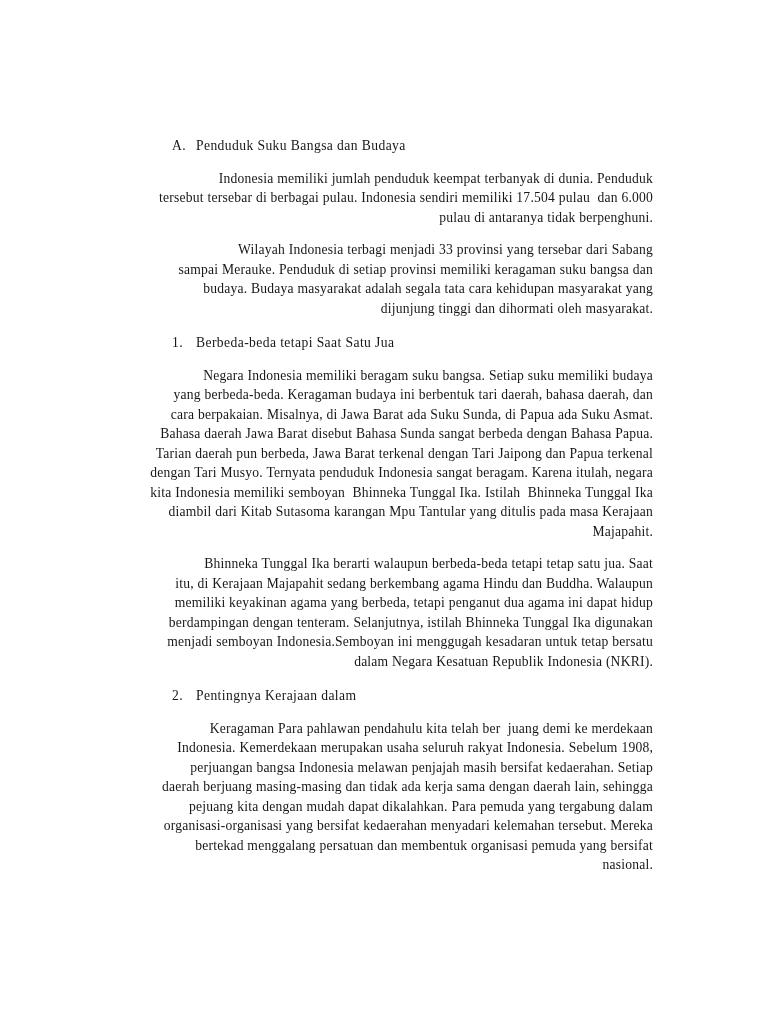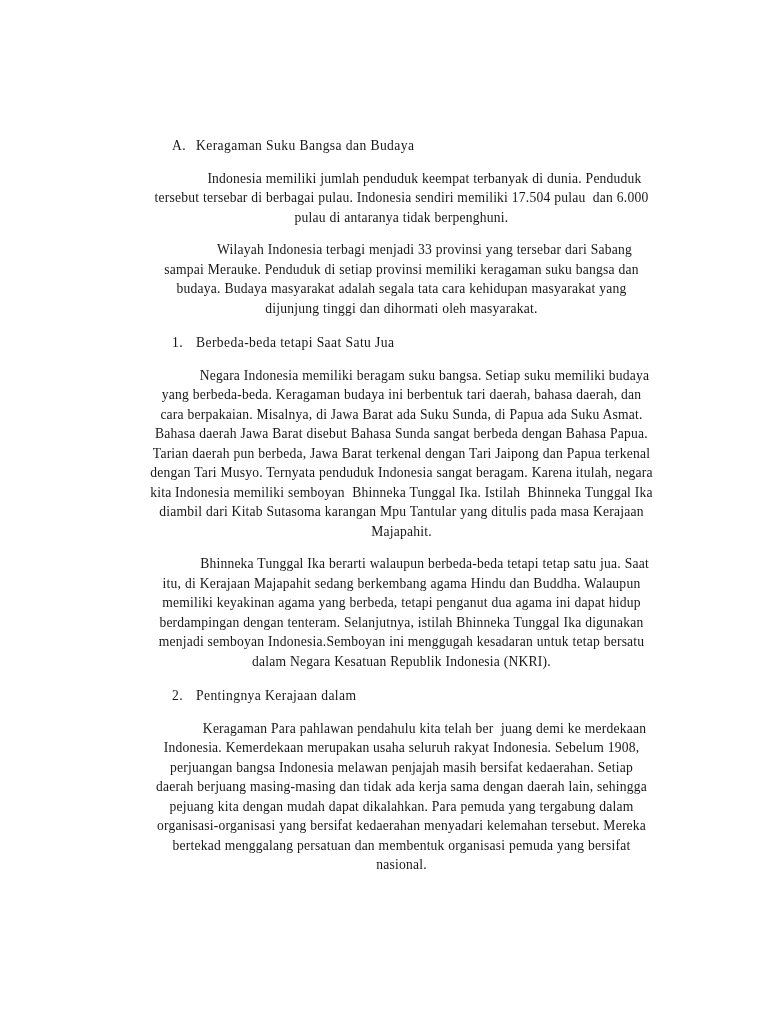--- a/index.html
+++ b/index.html
@@ -77,7 +77,7 @@
 
     <div class="list-item">
       <span class="marker">A.</span>
-      <span class="list-label">Keragaman Suku Bangsa dan Budaya</span>
+      <span class="list-label">Penduduk Suku Bangsa dan Budaya</span>
     </div>
 
     <p class="para">Indonesia memiliki jumlah penduduk keempat terbanyak di dunia. Penduduk tersebut tersebar di berbagai pulau. Indonesia sendiri memiliki 17.504 pulau  dan 6.000 pulau di antaranya tidak berpenghuni.</p>

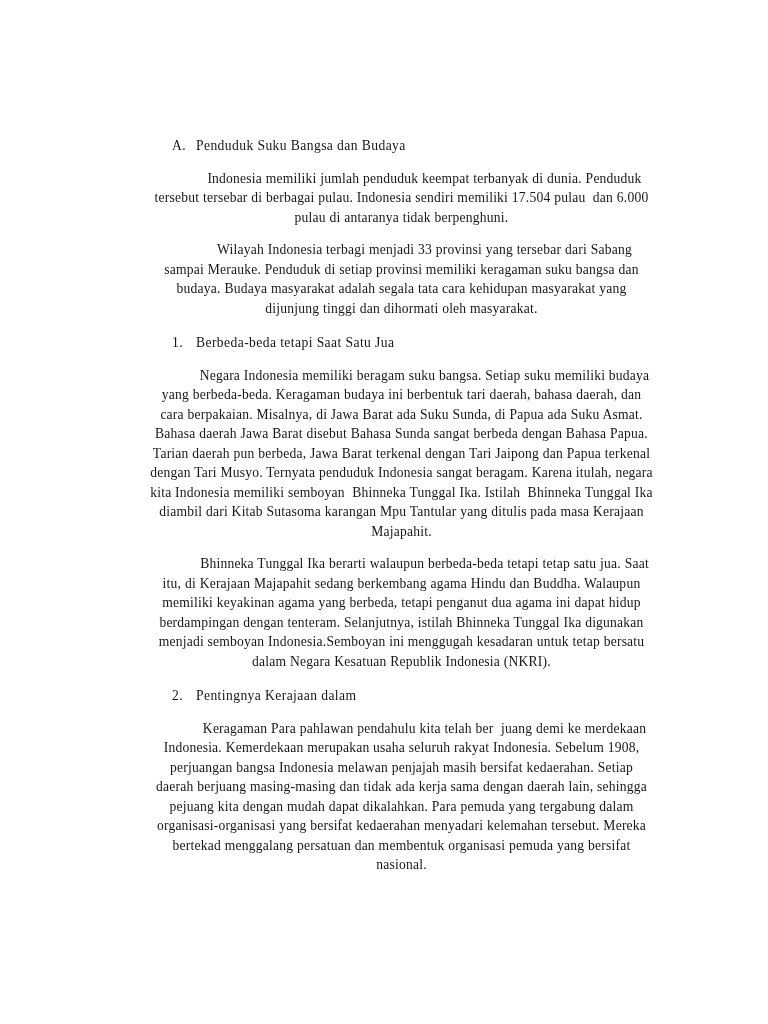--- a/index.html
+++ b/index.html
@@ -56,7 +56,7 @@
     line-height: 19.5px;
     margin: 0 0 13px 0;
     text-indent: 46px;
-    text-align: center;
+    text-align: right;
     letter-spacing: 0.015em;
     word-spacing: 0.01em;
     white-space: pre-wrap;

